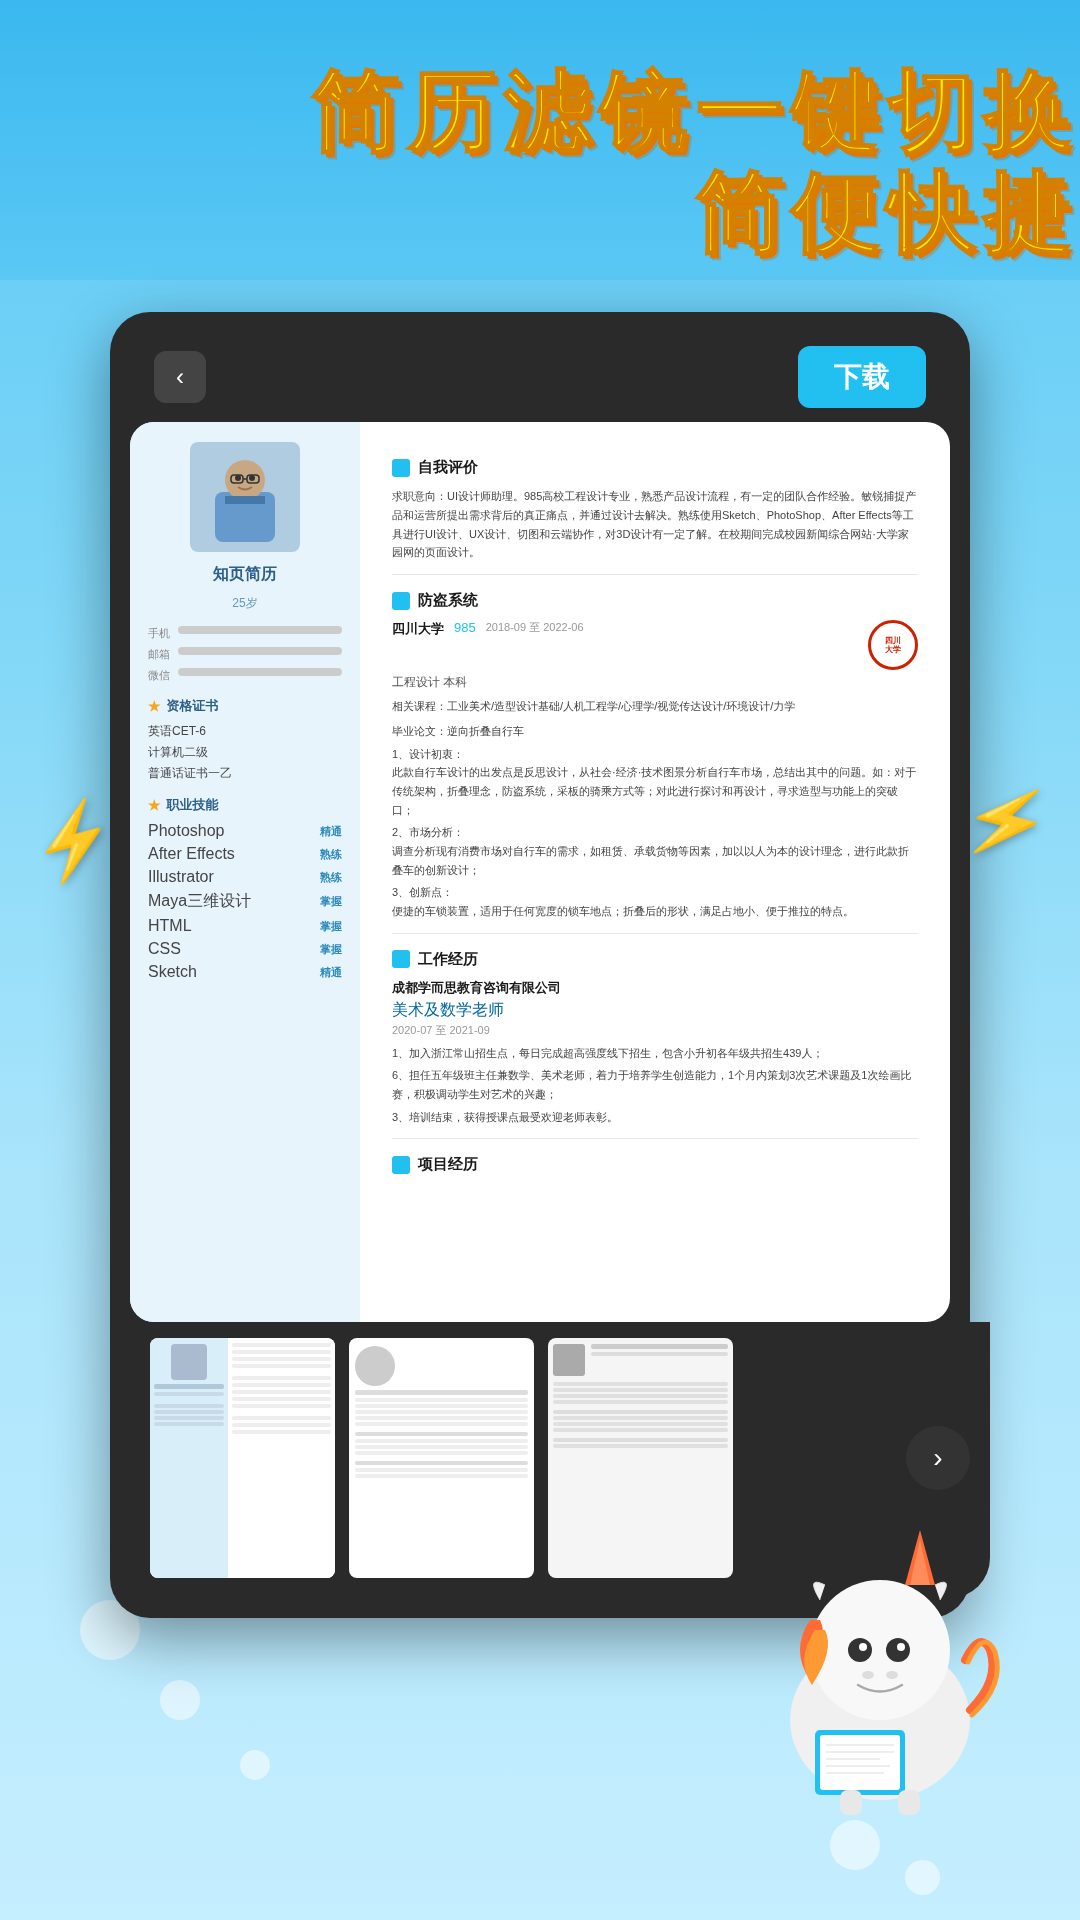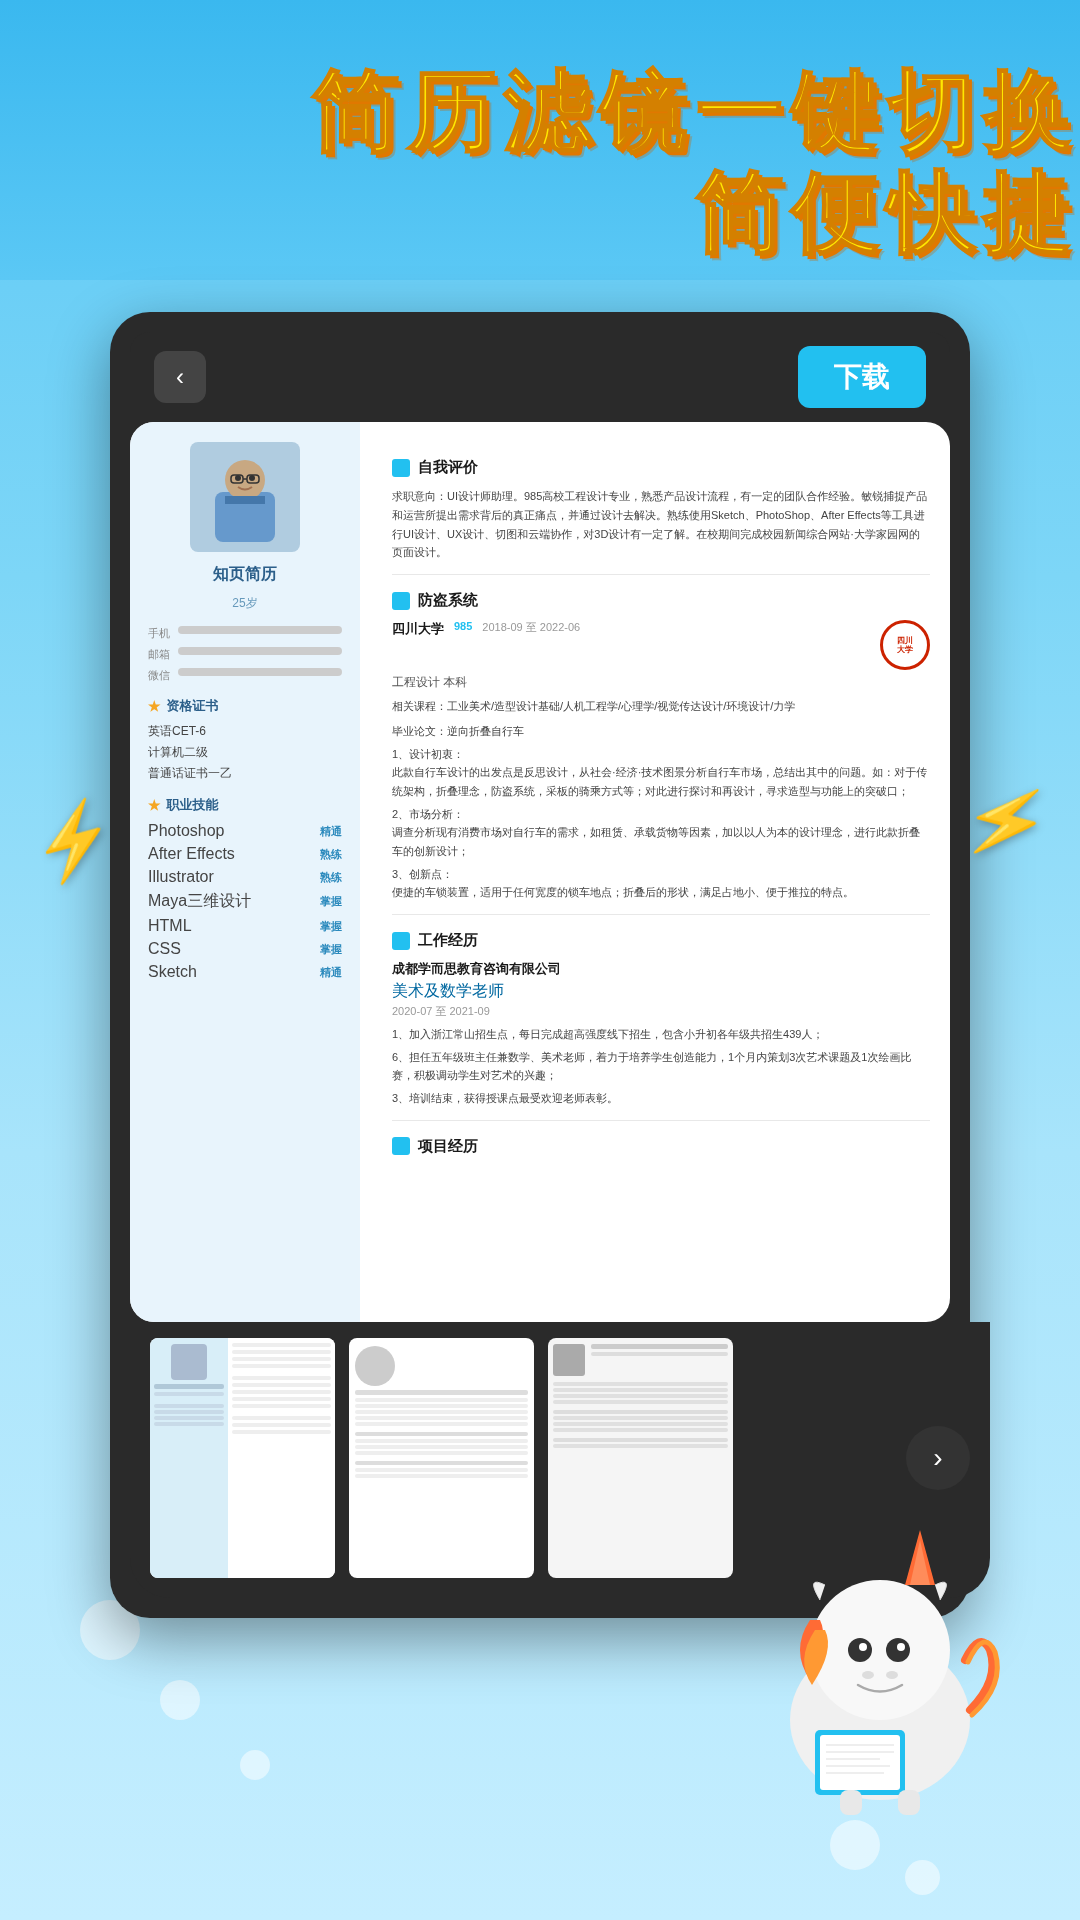--- a/index.html
+++ b/index.html
@@ -201,8 +201,7 @@
     
     .resume-main {
       flex: 1;
-      padding: 20px 20px;
-      margin-left: 12px;
+      padding: 20px 32px;
     }
 
     .section-header {

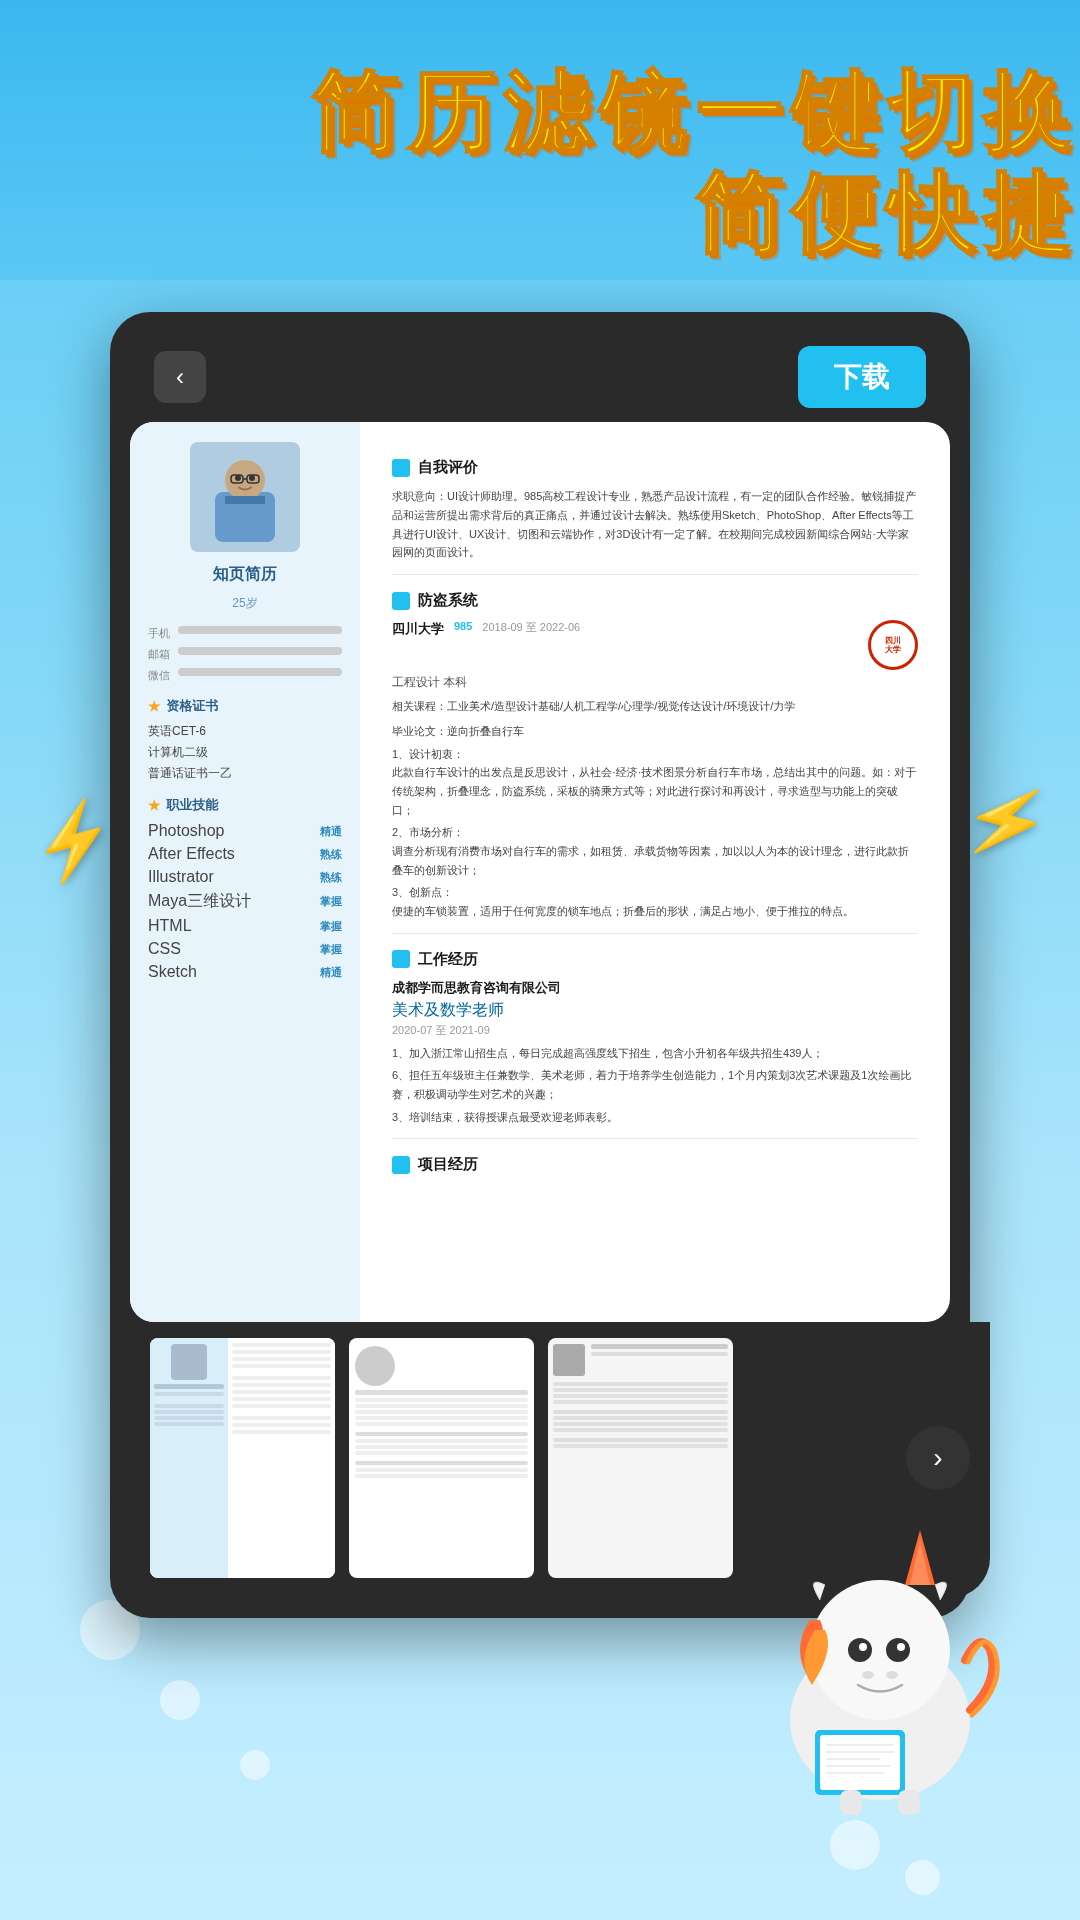--- a/index.html
+++ b/index.html
@@ -245,9 +245,9 @@
     }
 
     .edu-score {
-      font-size: 11px;
+      font-size: 13px;
       color: #22c0f0;
-      font-weight: bold;
+      font-weight: normal;
     }
 
     .edu-date {

